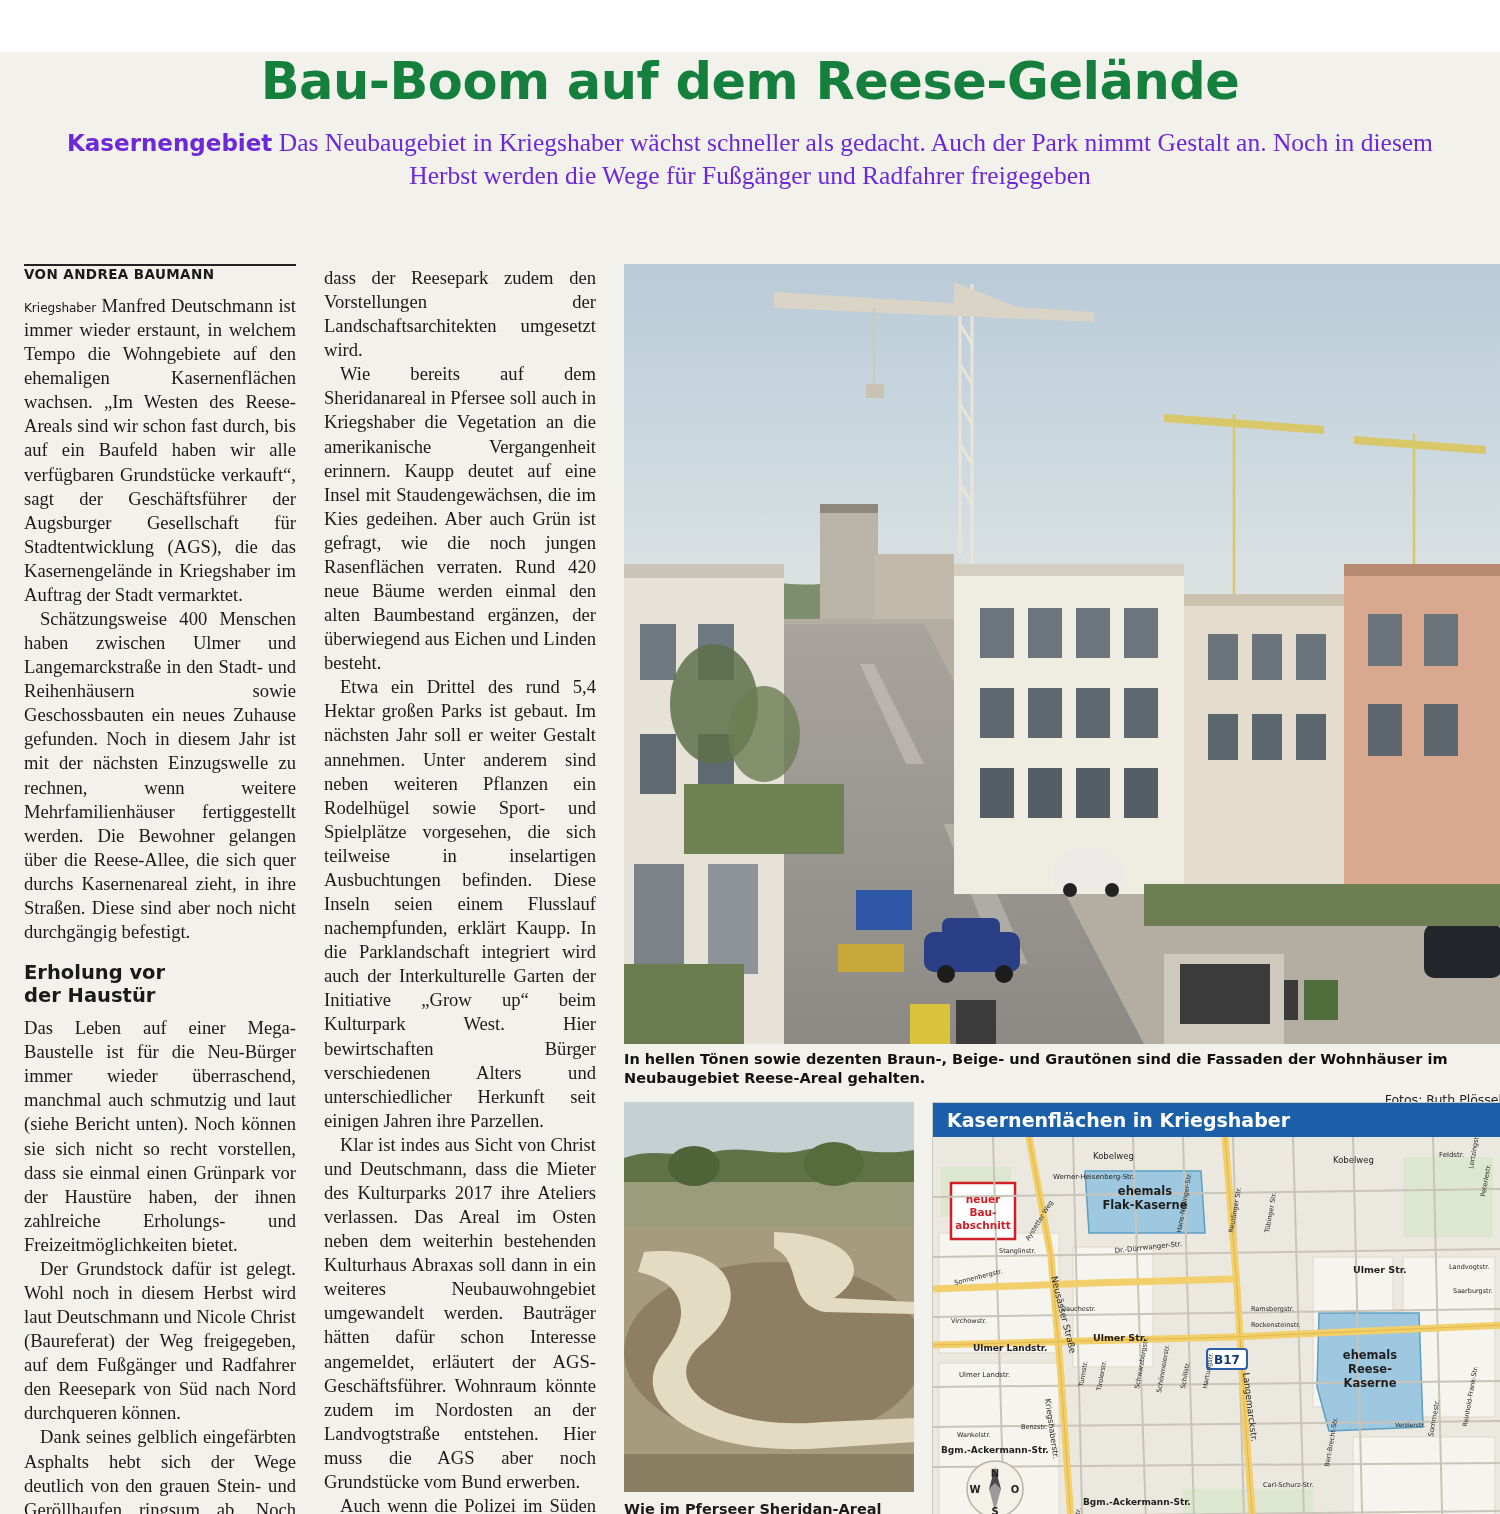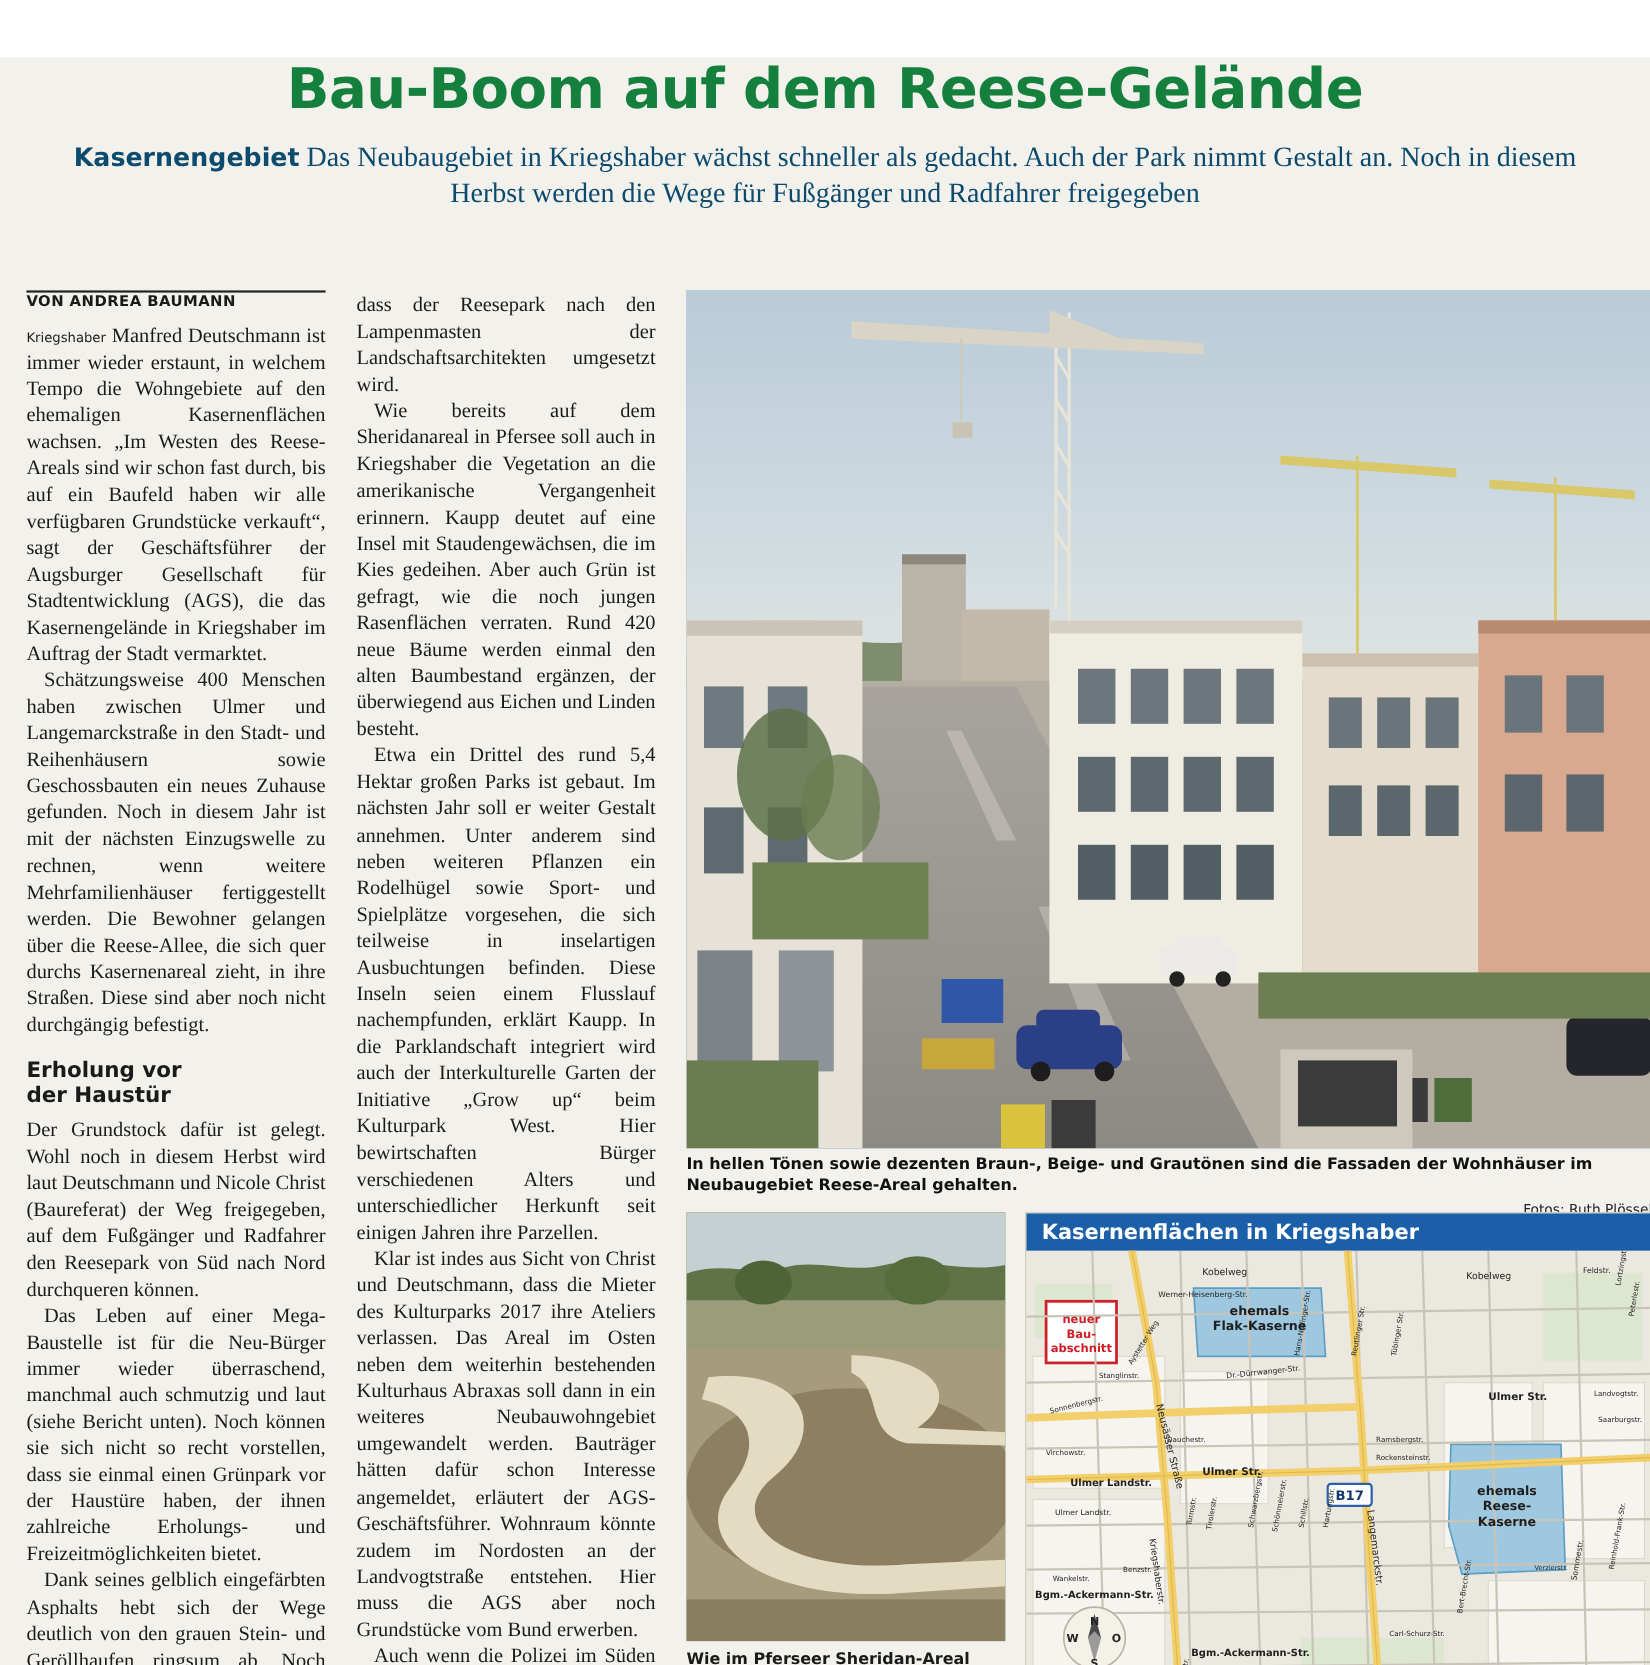--- a/index.html
+++ b/index.html
@@ -39,7 +39,7 @@
     font-size: 25.5px;
     line-height: 1.28;
     margin: 16px 60px 0 60px;
-    color: #0c4a6e;
+    color: #6d28d9;
   }
   .subhead b {
     font-family: "DejaVu Sans", sans-serif;

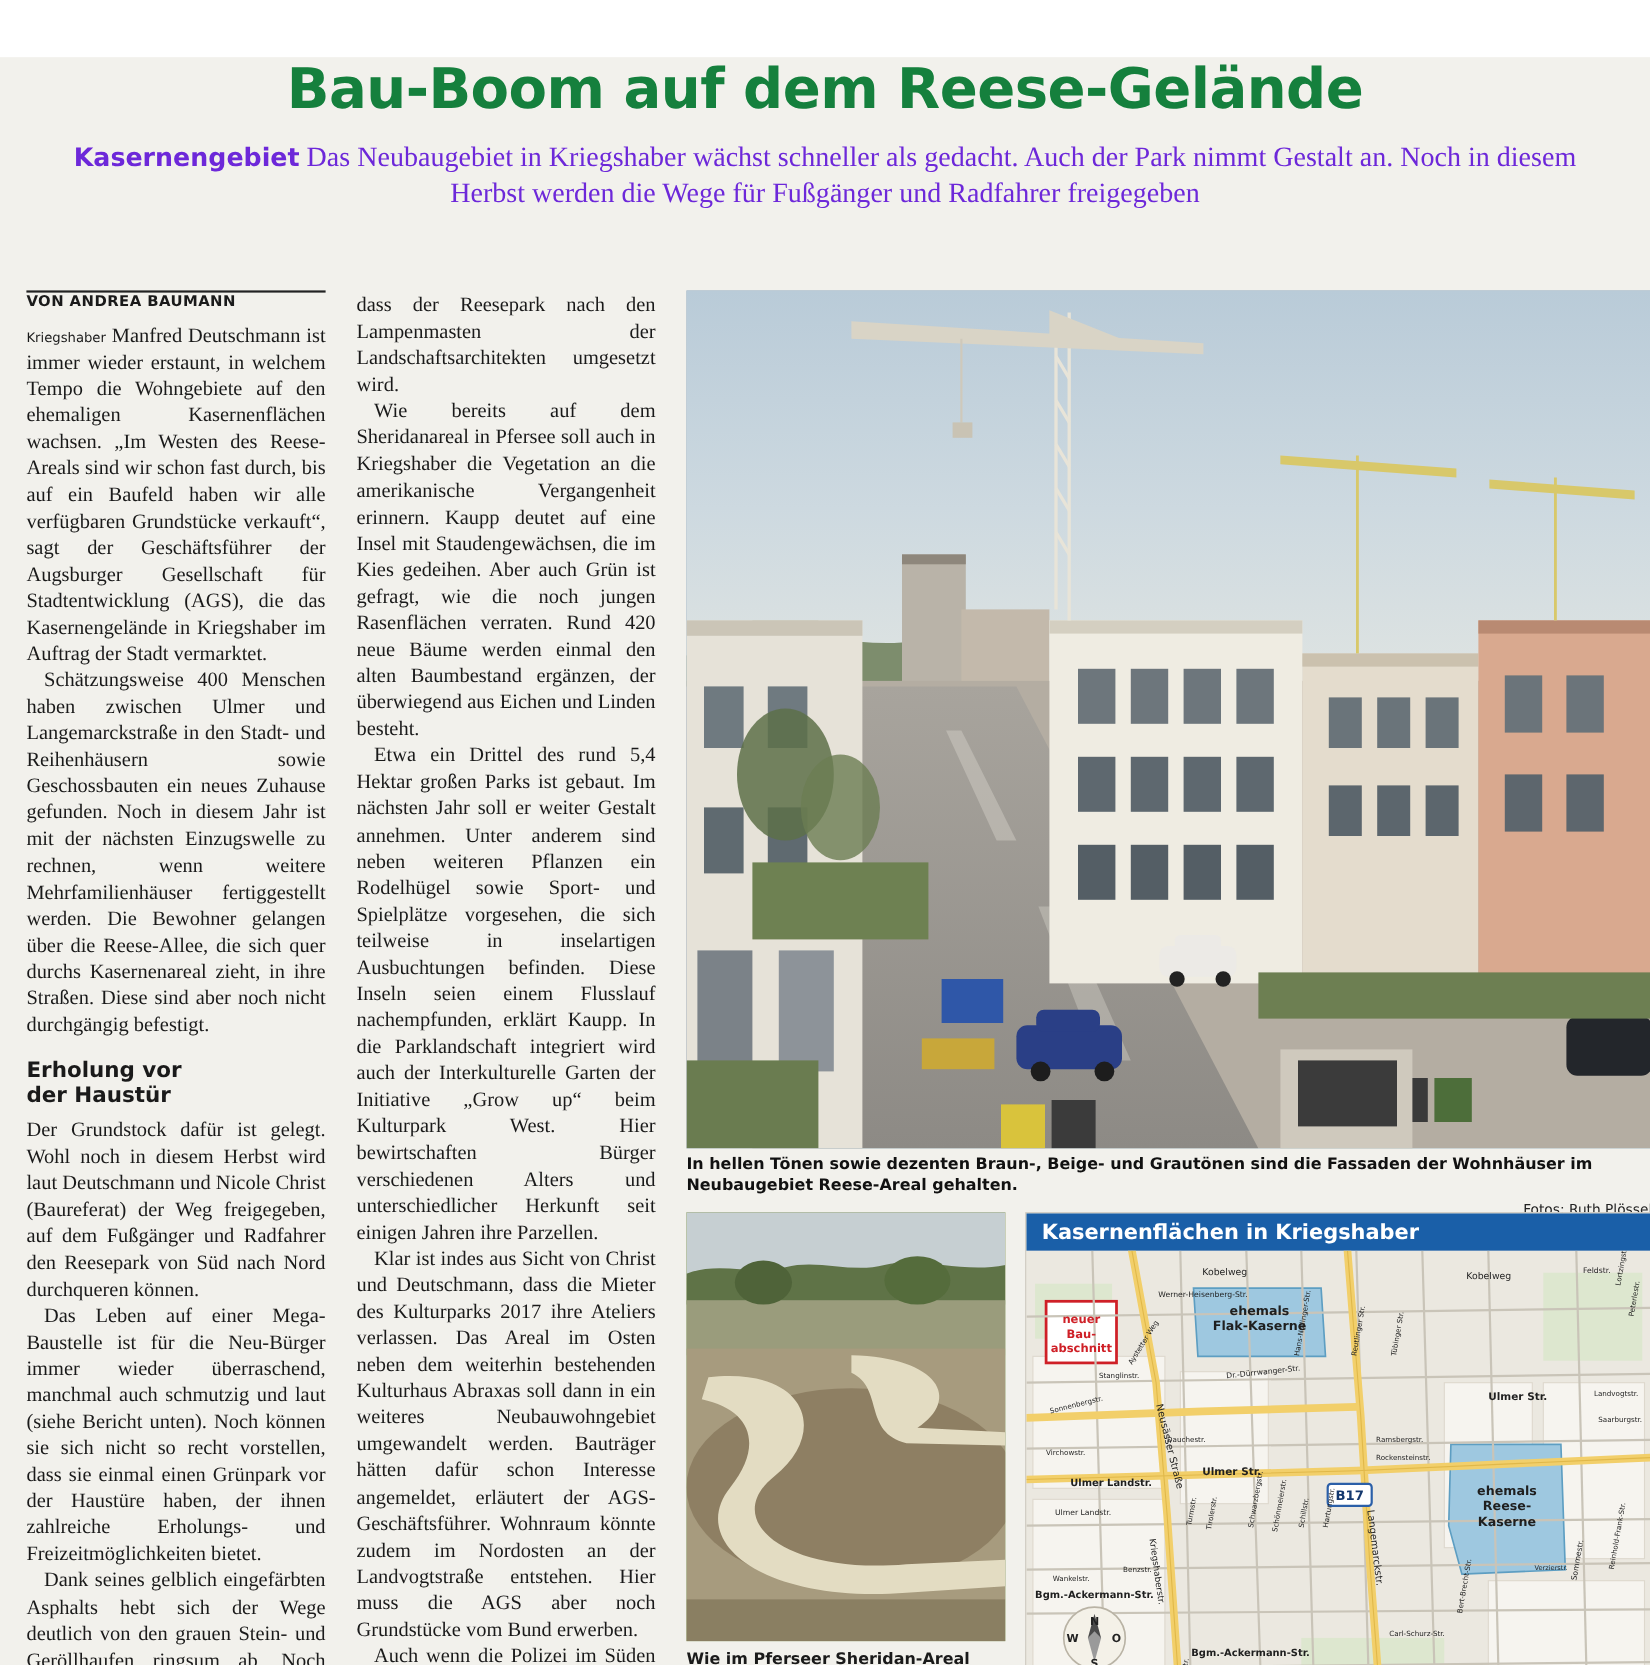--- a/index.html
+++ b/index.html
@@ -203,7 +203,7 @@
     </div>
 
     <div class="col col2">
-      <p class="body" style="padding-top:2px;">dass der Reesepark nach den Lampenmasten der Landschaftsarchitekten umgesetzt wird.</p>
+      <p class="body" style="padding-top:2px;">dass der Reesepark zudem den Vorstellungen der Landschaftsarchitekten umgesetzt wird.</p>
       <p class="body">Wie bereits auf dem Sheridanareal in Pfersee soll auch in Kriegshaber die Vegetation an die amerikanische Vergangenheit erinnern. Kaupp deutet auf eine Insel mit Staudengewächsen, die im Kies gedeihen. Aber auch Grün ist gefragt, wie die noch jungen Rasenflächen verraten. Rund 420 neue Bäume werden einmal den alten Baumbestand ergänzen, der überwiegend aus Eichen und Linden besteht.</p>
       <p class="body">Etwa ein Drittel des rund 5,4 Hektar großen Parks ist gebaut. Im nächsten Jahr soll er weiter Gestalt annehmen. Unter anderem sind neben weiteren Pflanzen ein Rodelhügel sowie Sport- und Spielplätze vorgesehen, die sich teilweise in inselartigen Ausbuchtungen befinden. Diese Inseln seien einem Flusslauf nachempfunden, erklärt Kaupp. In die Parklandschaft integriert wird auch der Interkulturelle Garten der Initiative „Grow up“ beim Kulturpark West. Hier bewirtschaften Bürger verschiedenen Alters und unterschiedlicher Herkunft seit einigen Jahren ihre Parzellen.</p>
       <p class="body">Klar ist indes aus Sicht von Christ und Deutschmann, dass die Mieter des Kulturparks 2017 ihre Ateliers verlassen. Das Areal im Osten neben dem weiterhin bestehenden Kulturhaus Abraxas soll dann in ein weiteres Neubauwohngebiet umgewandelt werden. Bauträger hätten dafür schon Interesse angemeldet, erläutert der AGS-Geschäftsführer. Wohnraum könnte zudem im Nordosten an der Landvogtstraße entstehen. Hier muss die AGS aber noch Grundstücke vom Bund erwerben.</p>

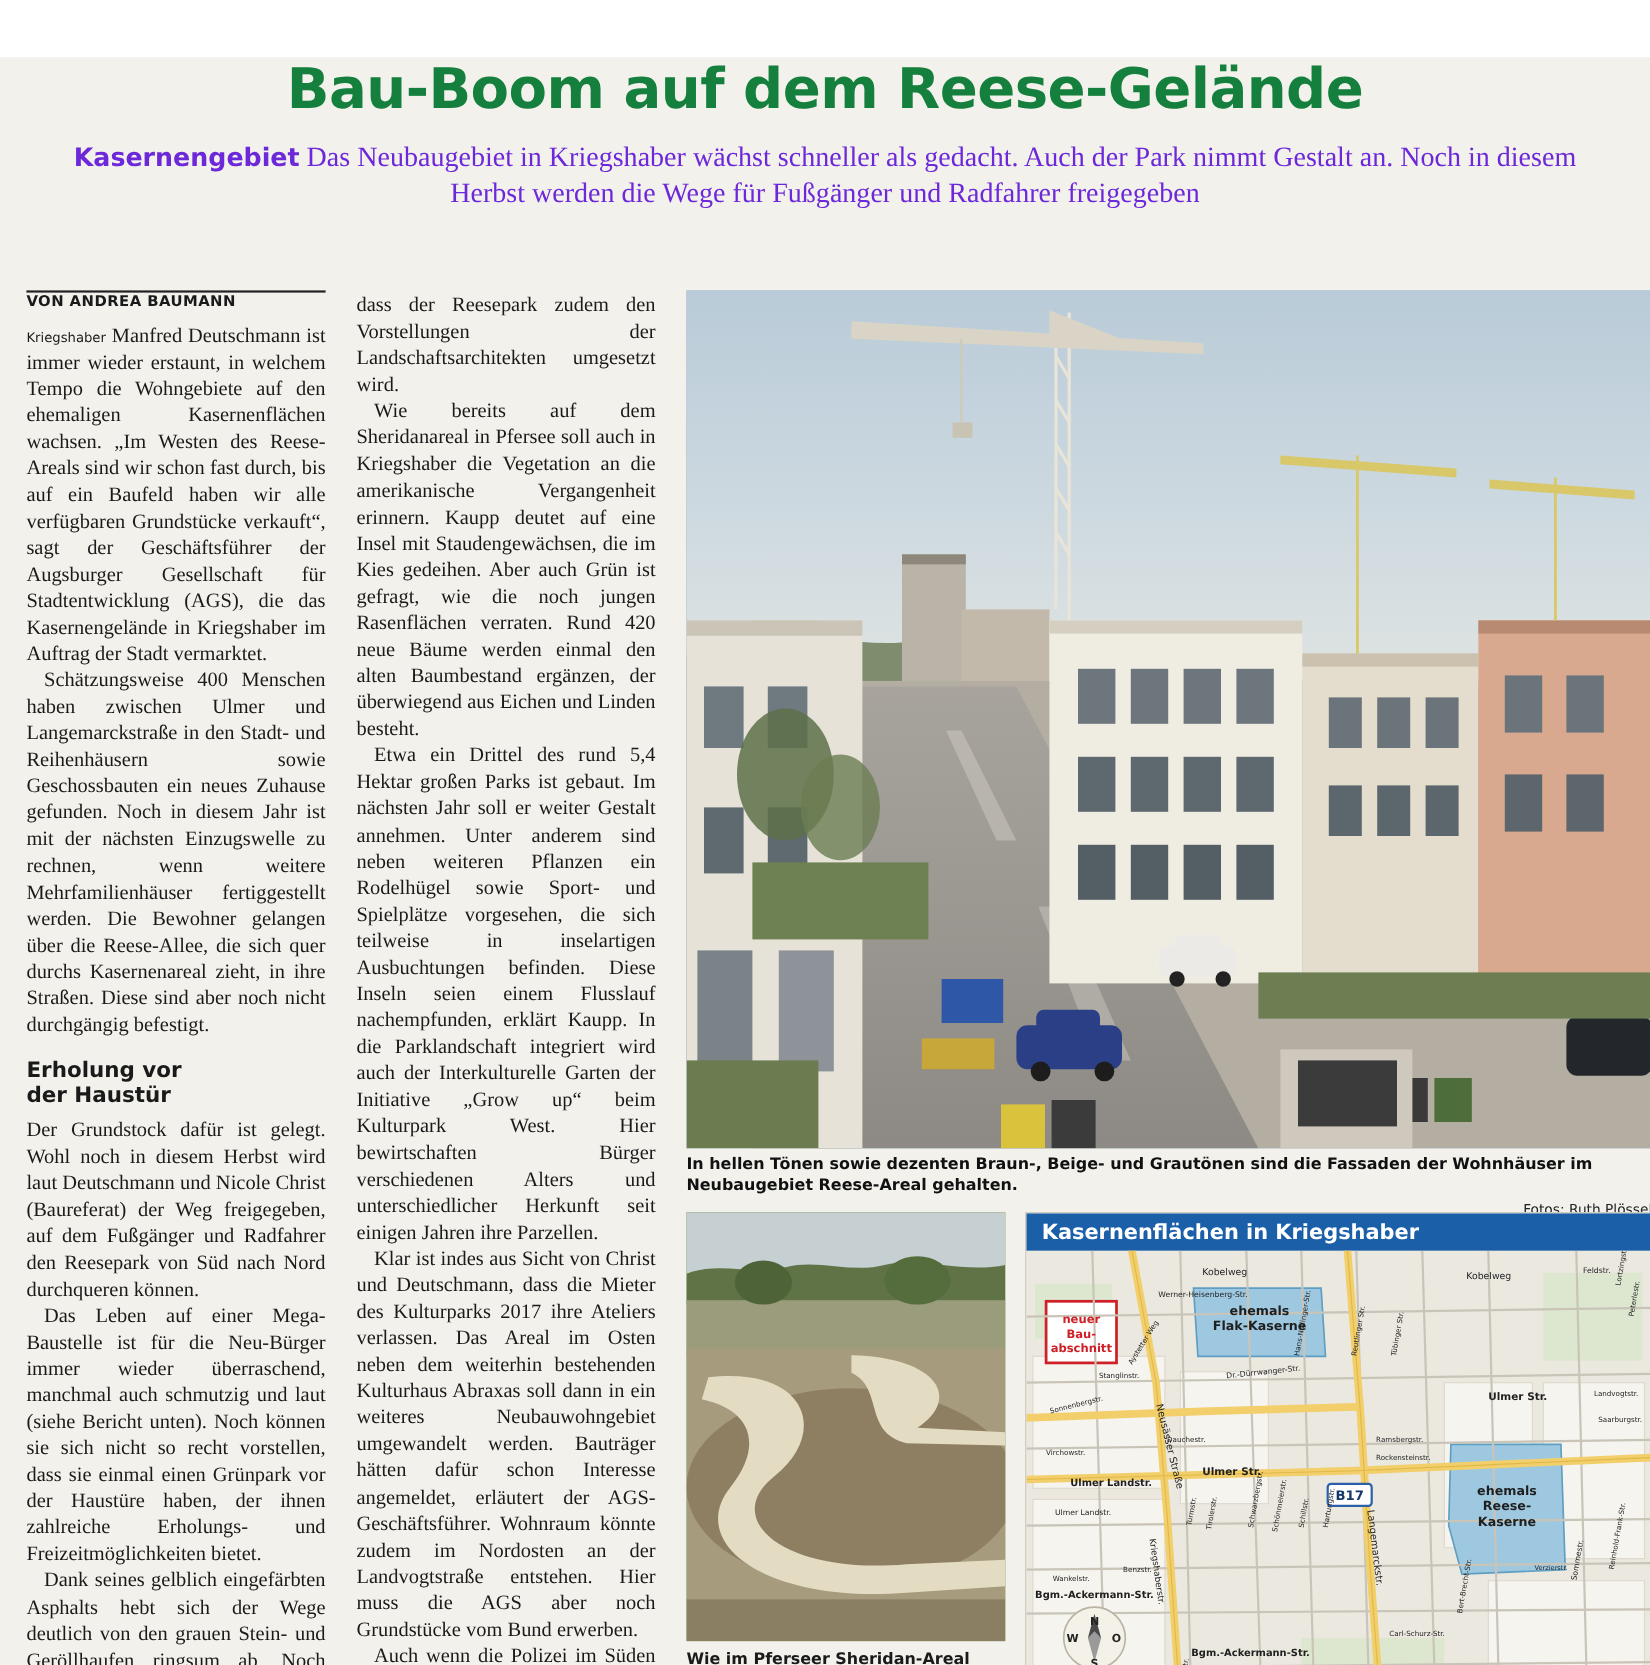--- a/index.html
+++ b/index.html
@@ -197,8 +197,8 @@
       <h3 class="subhd" style="white-space: pre-line;"><span>Erholung vor
 der Haustür</span></h3>
 
+      <p class="body">Das Leben auf einer Mega-Baustelle ist für die Neu-Bürger immer wieder überraschend, manchmal auch schmutzig und laut (siehe Bericht unten). Noch können sie sich nicht so recht vorstellen, dass sie einmal einen Grünpark vor der Haustüre haben, der ihnen zahlreiche Erholungs- und Freizeitmöglichkeiten bietet.</p>
       <p class="body">Der Grundstock dafür ist gelegt. Wohl noch in diesem Herbst wird laut Deutschmann und Nicole Christ (Baureferat) der Weg freigegeben, auf dem Fußgänger und Radfahrer den Reesepark von Süd nach Nord durchqueren können.</p>
-      <p class="body">Das Leben auf einer Mega-Baustelle ist für die Neu-Bürger immer wieder überraschend, manchmal auch schmutzig und laut (siehe Bericht unten). Noch können sie sich nicht so recht vorstellen, dass sie einmal einen Grünpark vor der Haustüre haben, der ihnen zahlreiche Erholungs- und Freizeitmöglichkeiten bietet.</p>
       <p class="body">Dank seines gelblich eingefärbten Asphalts hebt sich der Wege deutlich von den grauen Stein- und Geröllhaufen ringsum ab. Noch dominieren hier die Saatkrähen, aber auch der eine oder andere Fußgänger testet den neuen Weg. Lampenmasten säumen die rund 750 Meter lange Strecke. „Demnächst werden die Leuchten installiert, Sitzbänke und Abfallkörbe aufgestellt“, sagt Christoph Kaupp. Der Mann aus dem Grünamt kümmert sich darum,</p>
     </div>
 

